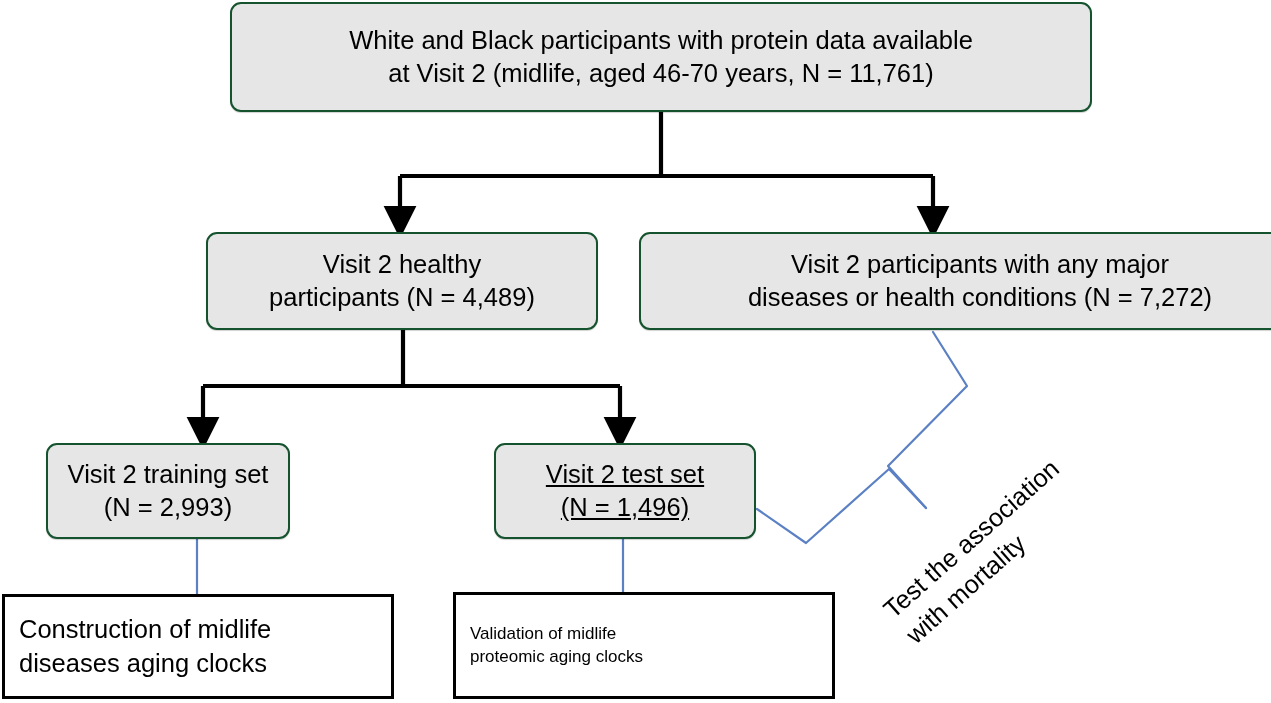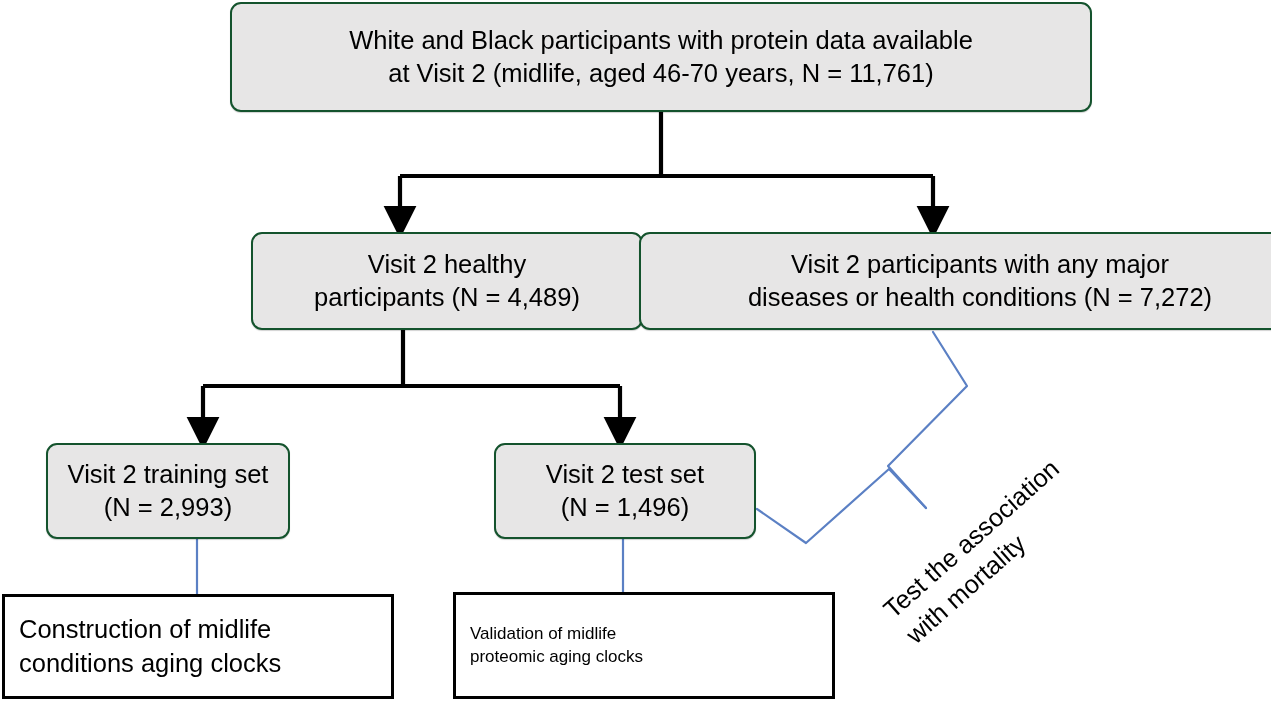--- a/index.html
+++ b/index.html
@@ -68,7 +68,7 @@
 
   
   #node-root       { left: 230px;  top: 2px;   width: 862px; height: 110px; font-size: 25.5px; }
-  #node-healthy    { left: 206px;  top: 232px; width: 392px; height: 98px;  font-size: 25.5px; margin-left: 45px; }
+  #node-healthy    { left: 206px;  top: 232px; width: 392px; height: 98px;  font-size: 25.5px; }
   #node-diseased   { left: 639px;  top: 232px; width: 682px; height: 98px;  font-size: 25.5px; }
   #node-training   { left: 46px;   top: 443px; width: 244px; height: 96px;  font-size: 25.5px; }
   #node-test       { left: 494px;  top: 443px; width: 262px; height: 96px;  font-size: 25.5px; }

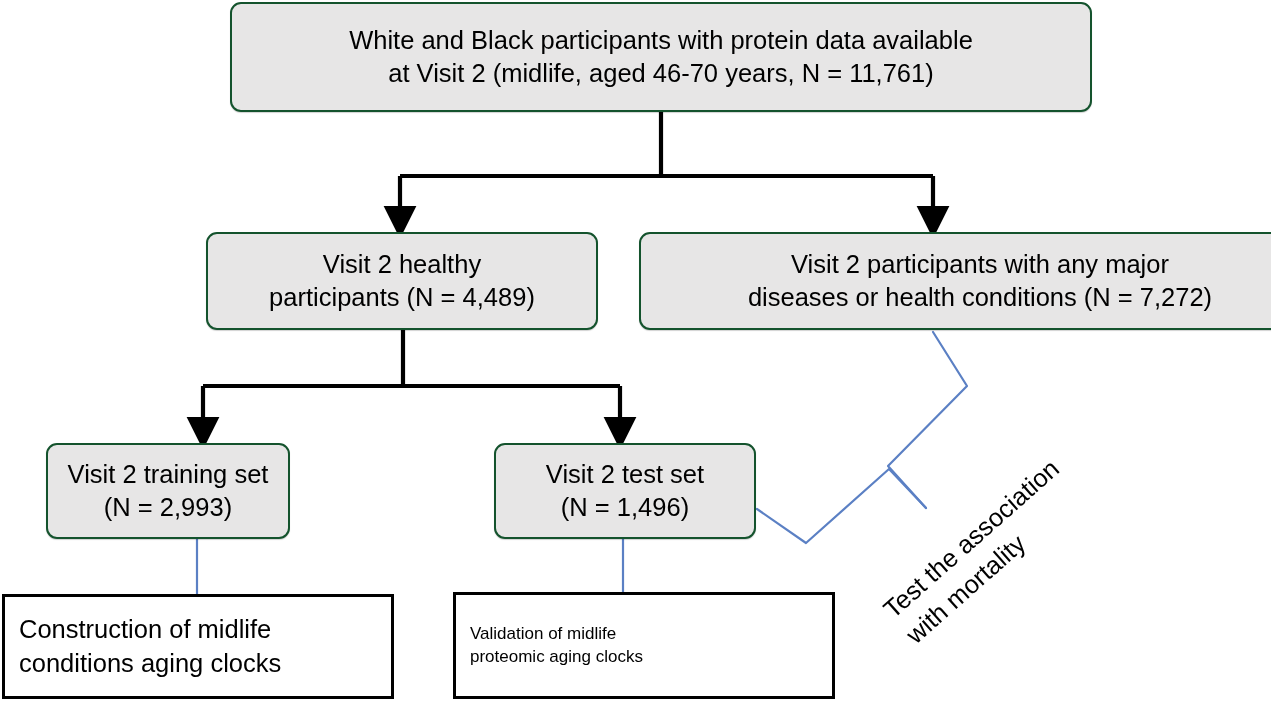--- a/index.html
+++ b/index.html
@@ -71,7 +71,7 @@
   #node-healthy    { left: 206px;  top: 232px; width: 392px; height: 98px;  font-size: 25.5px; }
   #node-diseased   { left: 639px;  top: 232px; width: 682px; height: 98px;  font-size: 25.5px; }
   #node-training   { left: 46px;   top: 443px; width: 244px; height: 96px;  font-size: 25.5px; }
-  #node-test       { left: 494px;  top: 443px; width: 262px; height: 96px;  font-size: 25.5px; }
+  #node-test       { left: 494px;  top: 443px; width: 262px; height: 96px;  font-size: 25.5px; text-decoration: underline; }
   #node-construct  { left: 2px;    top: 594px; width: 392px; height: 105px; font-size: 25.5px; }
   #node-validate   { left: 453px;  top: 592px; width: 382px; height: 107px; font-size: 17px; }
   #label-mortality { left: 876px;  top: 600px; font-size: 25.5px; transform: rotate(-41.5deg); }

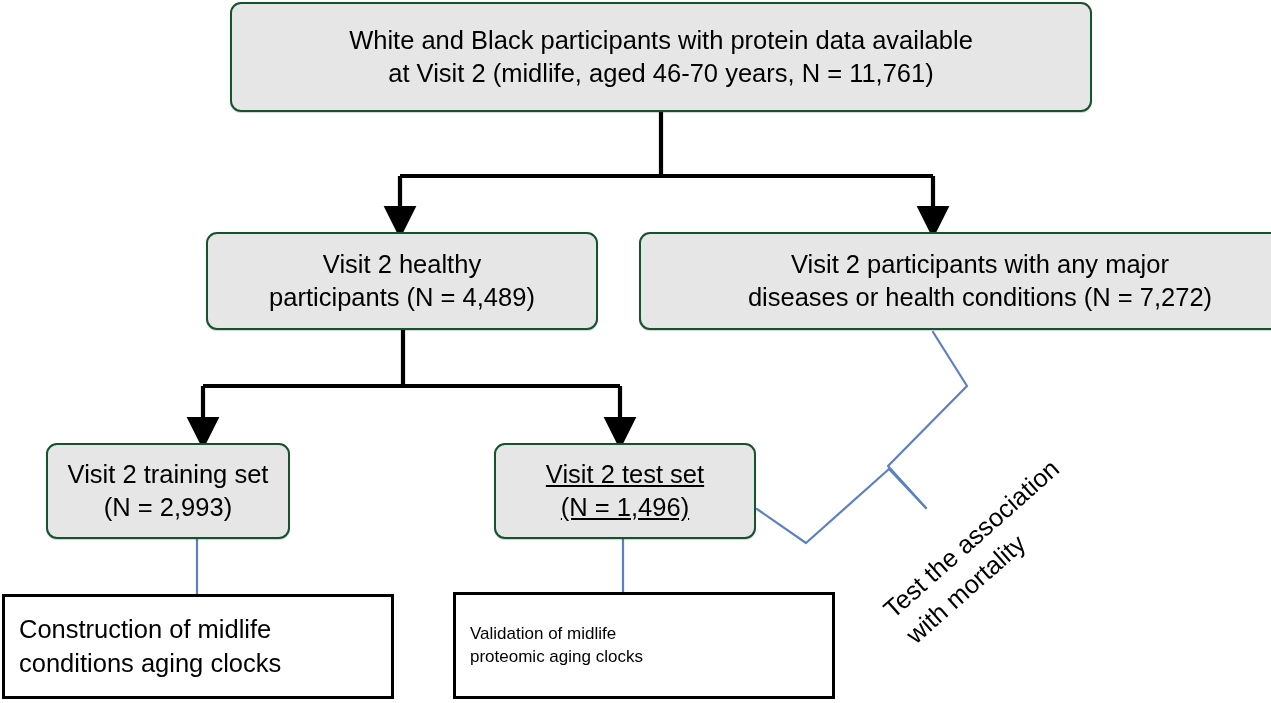--- a/index.html
+++ b/index.html
@@ -137,7 +137,7 @@
 
   <div class="node plain" id="node-construct">
     <span class="txt">Construction of midlife
-conditions aging clocks</span>
+diseases aging clocks</span>
   </div>
 
   <div class="node plain" id="node-validate">

